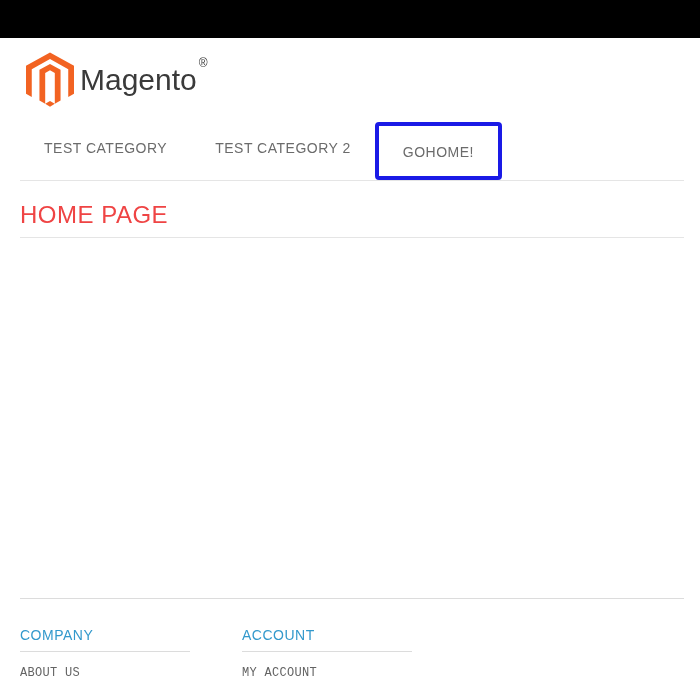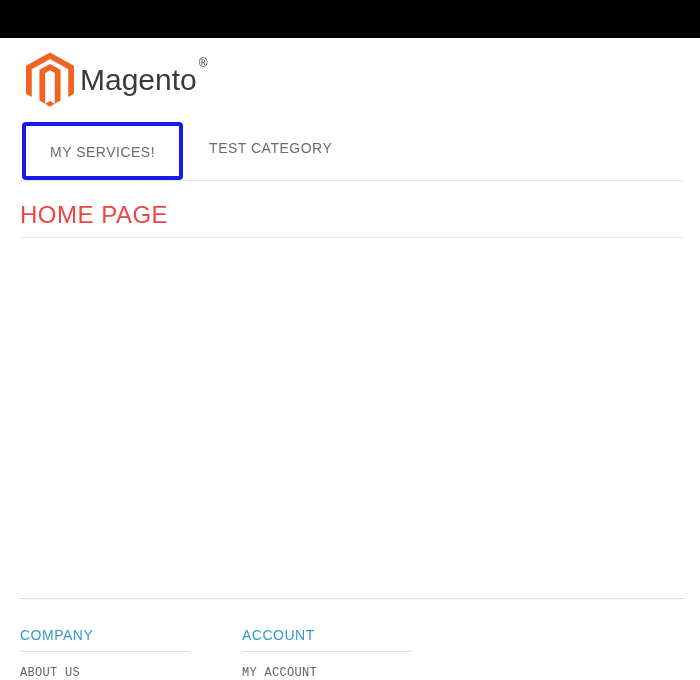--- a/index.html
+++ b/index.html
@@ -44,7 +44,6 @@
   </div>
 
   <nav class="main-nav">
-    <div class="item hl">MY SERVICES!</div>
     <div class="item">TEST CATEGORY</div>
   </nav>
 

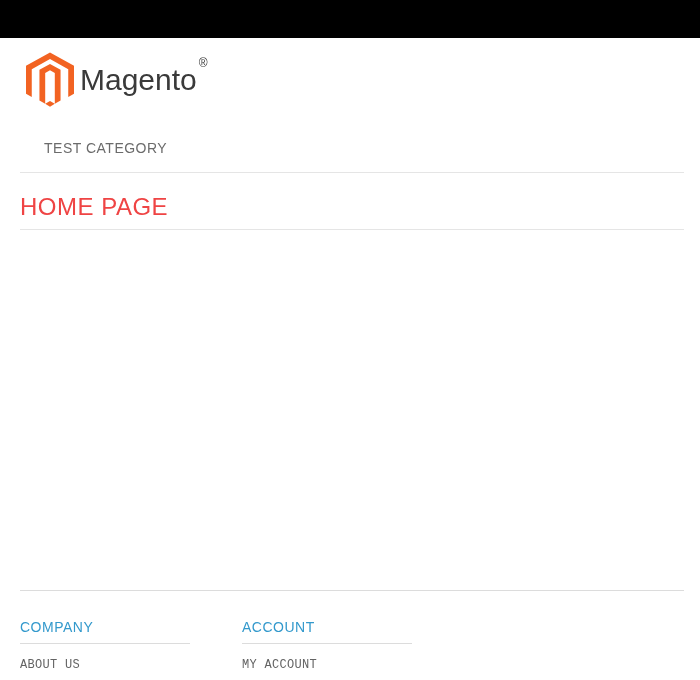--- a/index.html
+++ b/index.html
@@ -45,6 +45,7 @@
 
   <nav class="main-nav">
     <div class="item">TEST CATEGORY</div>
+    <div class="item">TEST CATEGORY 2</div>
   </nav>
 
   <h1 class="page-title">HOME PAGE</h1>

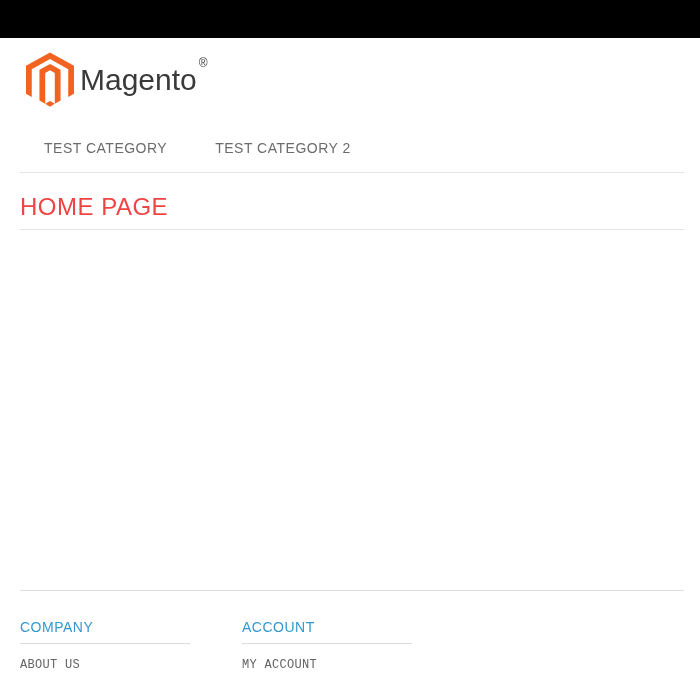--- a/index.html
+++ b/index.html
@@ -46,6 +46,7 @@
   <nav class="main-nav">
     <div class="item">TEST CATEGORY</div>
     <div class="item">TEST CATEGORY 2</div>
+    <div class="item hl">GOHOME!</div>
   </nav>
 
   <h1 class="page-title">HOME PAGE</h1>

